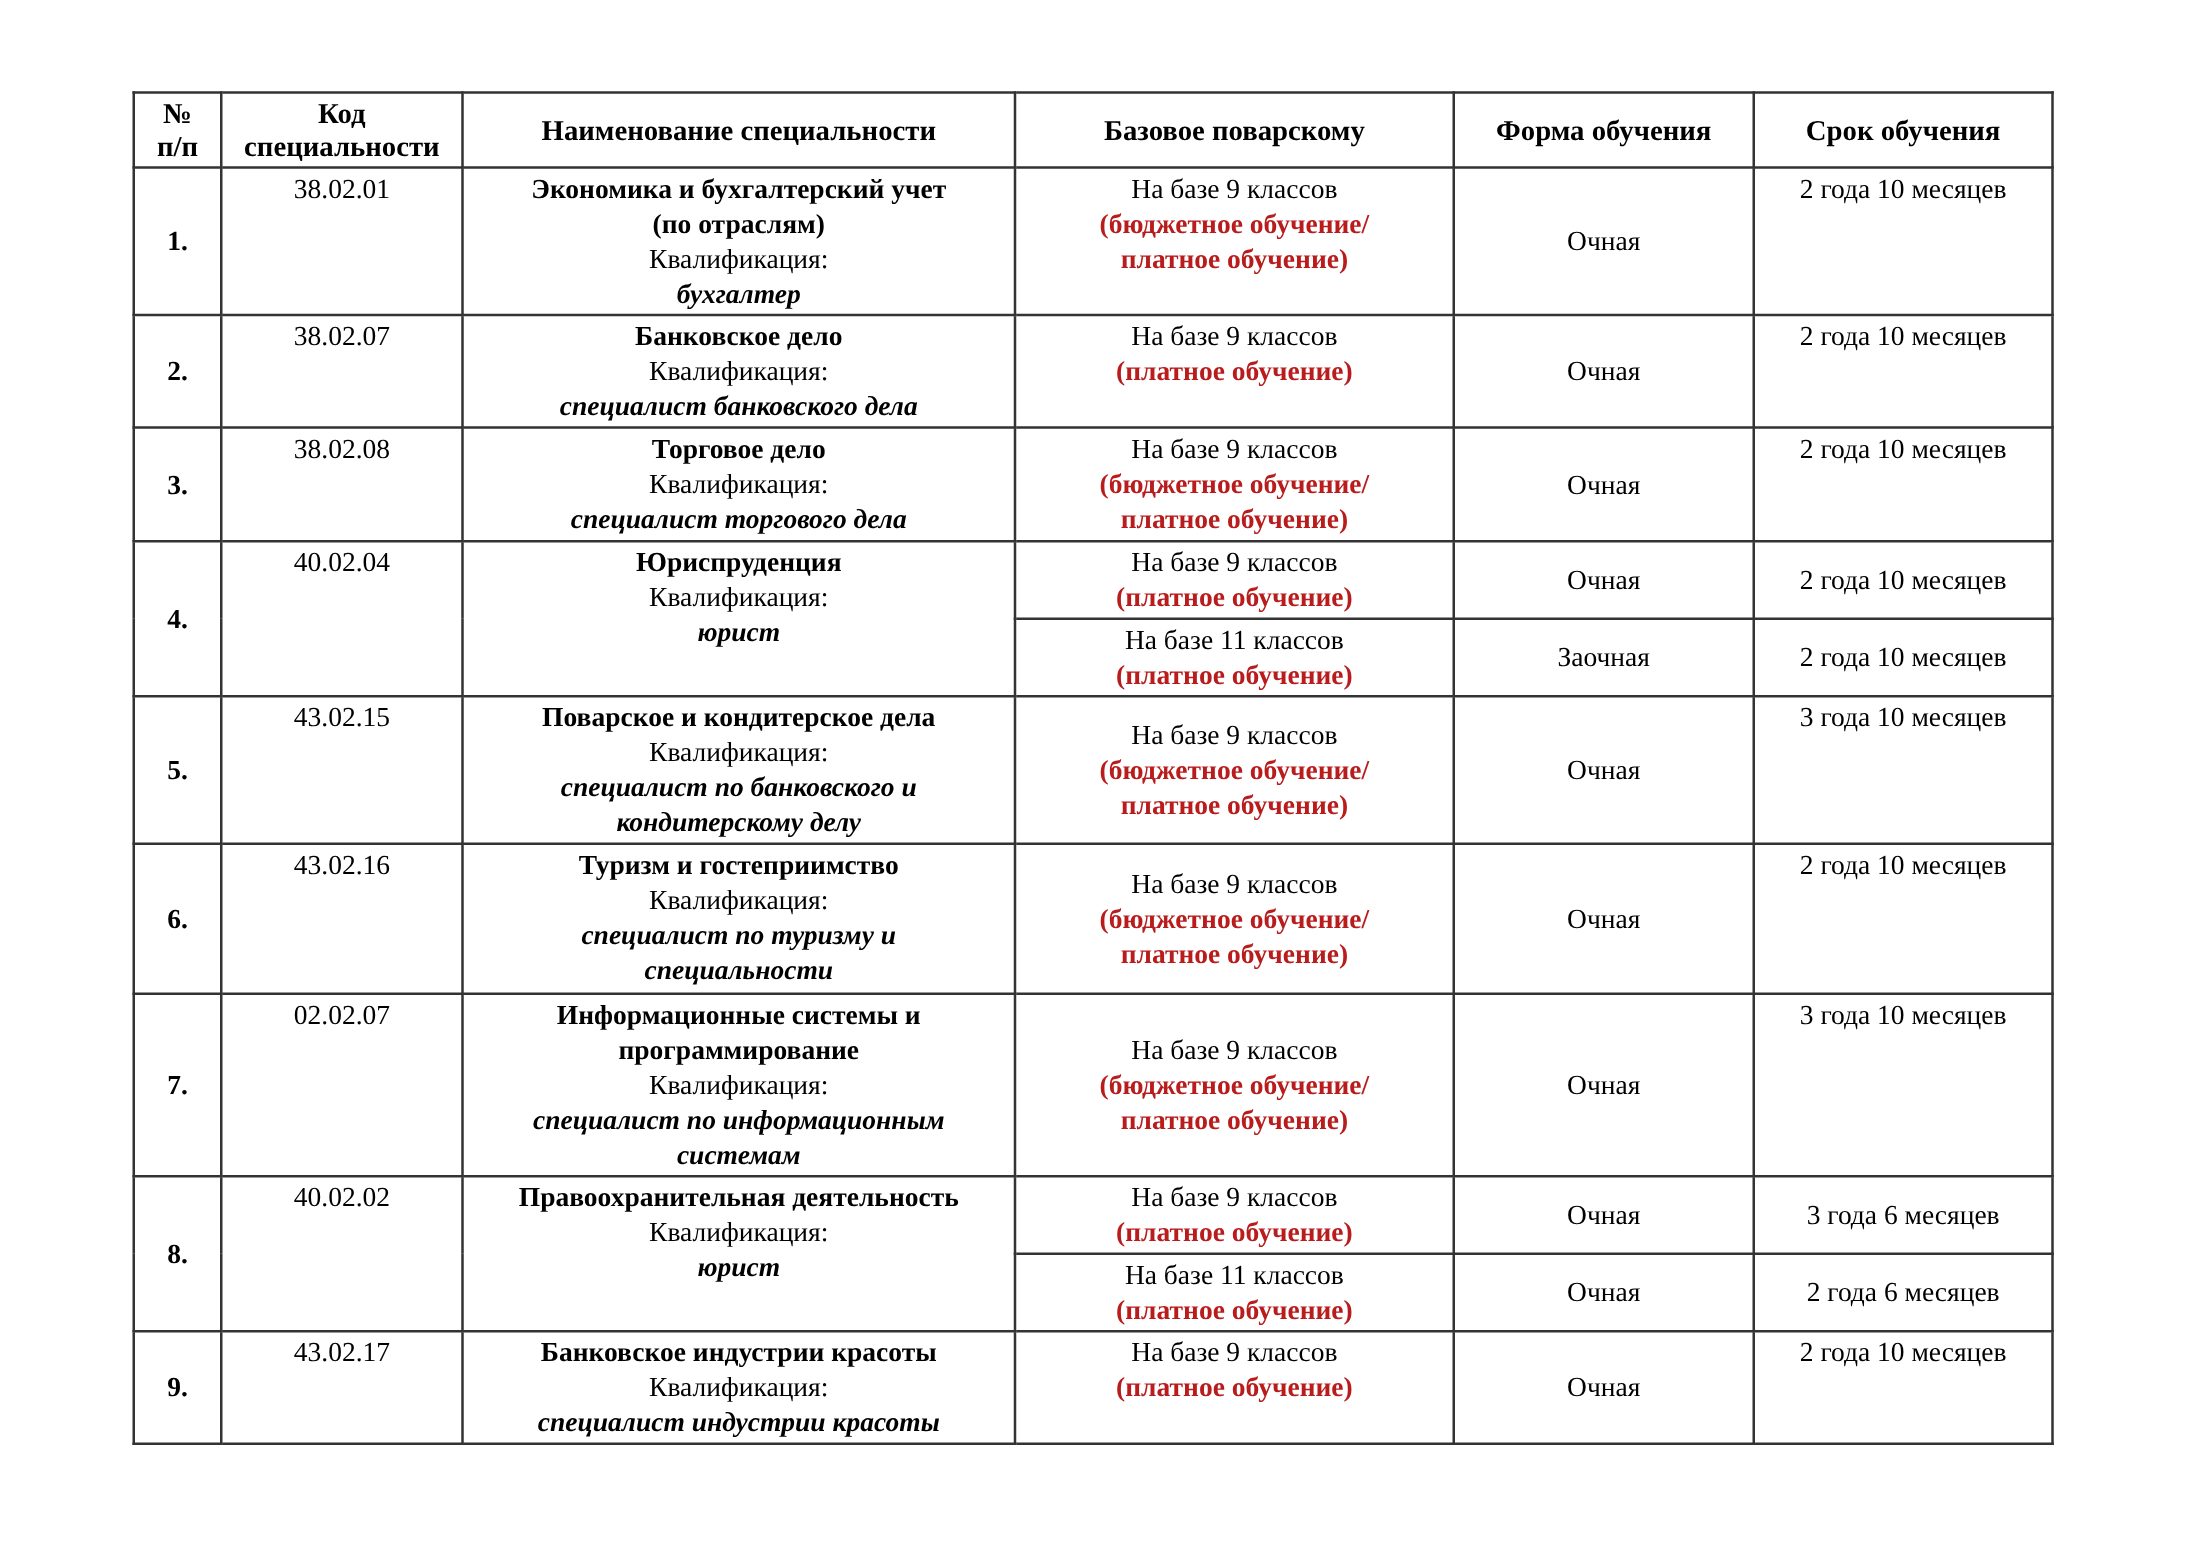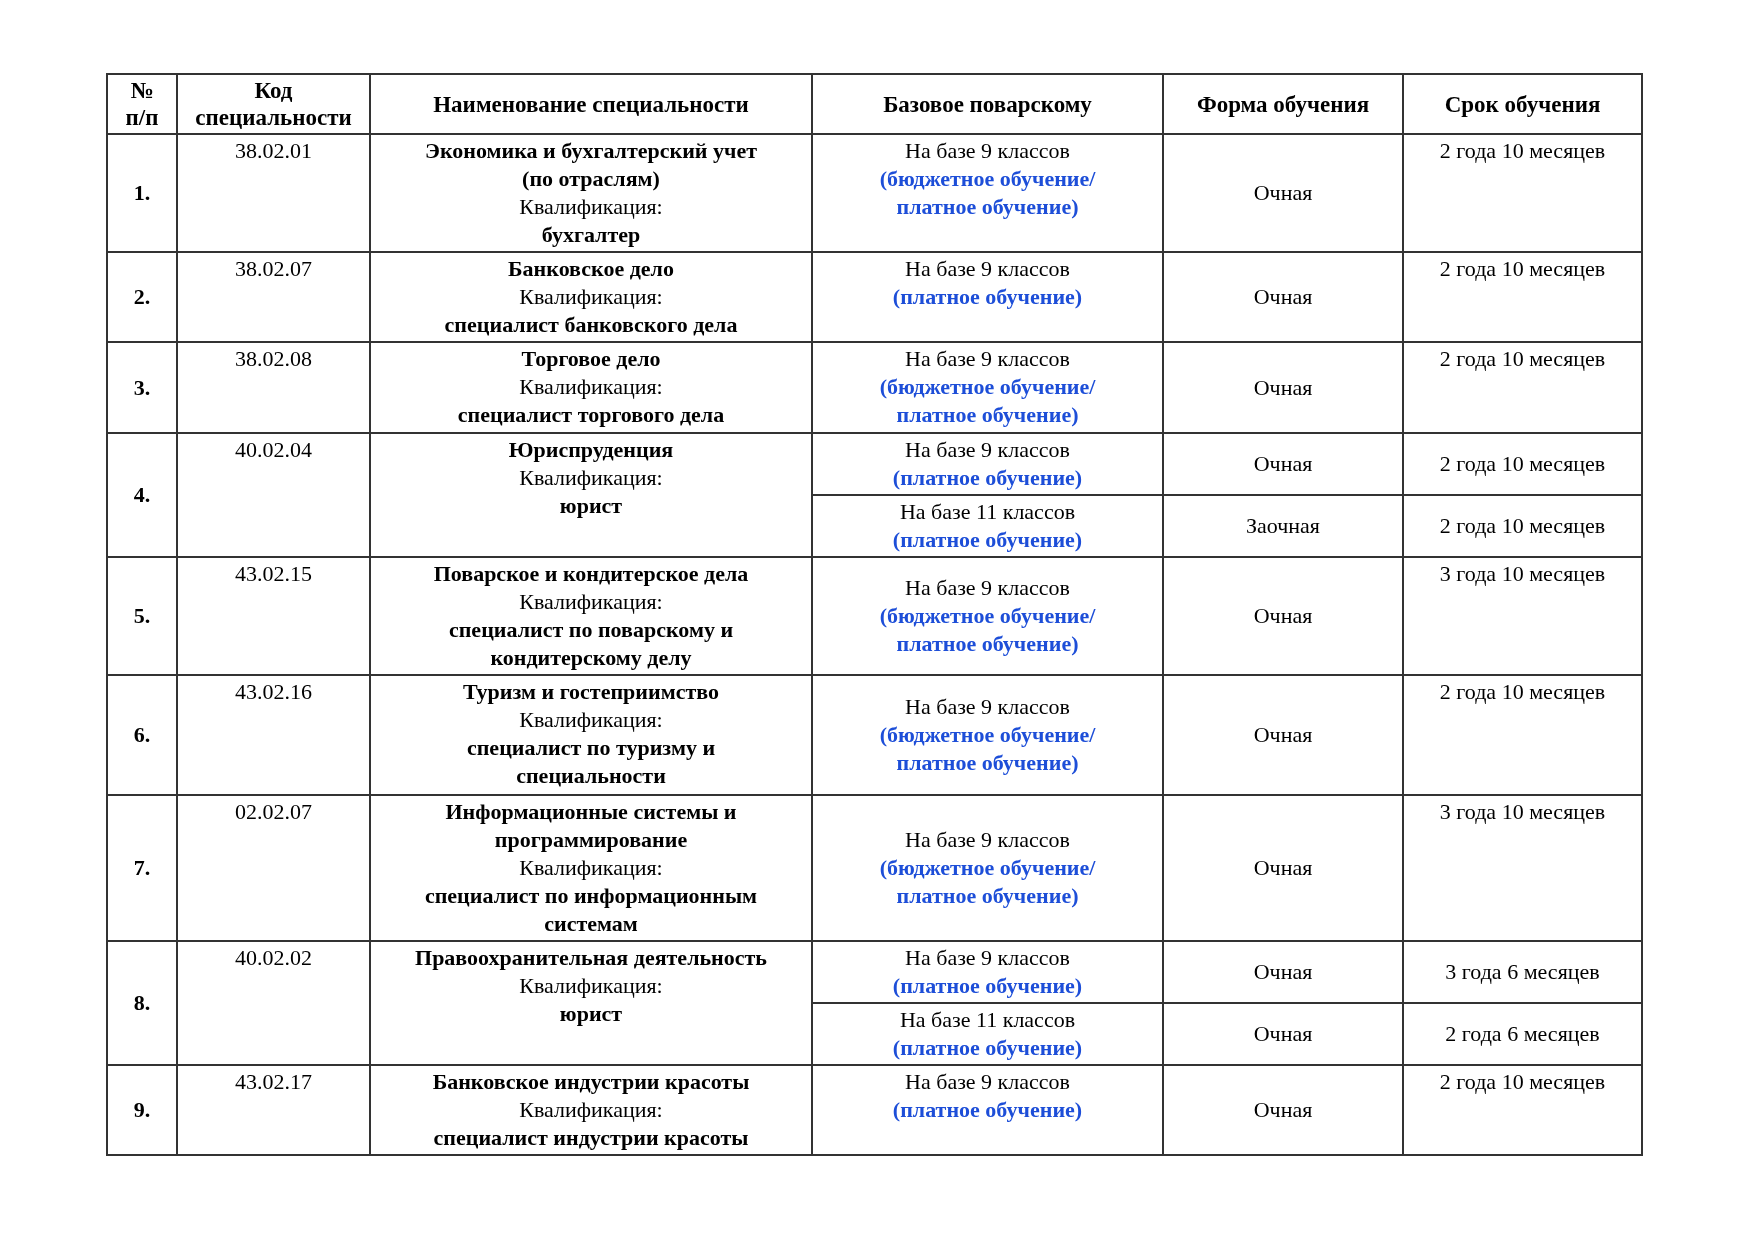--- a/index.html
+++ b/index.html
@@ -51,7 +51,7 @@
   .spec-name { font-weight: bold; }
   .qual-value { font-weight: bold; }
   .base-note {
-    color: #1d4ed8;
+    color: #b91c1c;
     font-weight: bold;
   }
 </style>

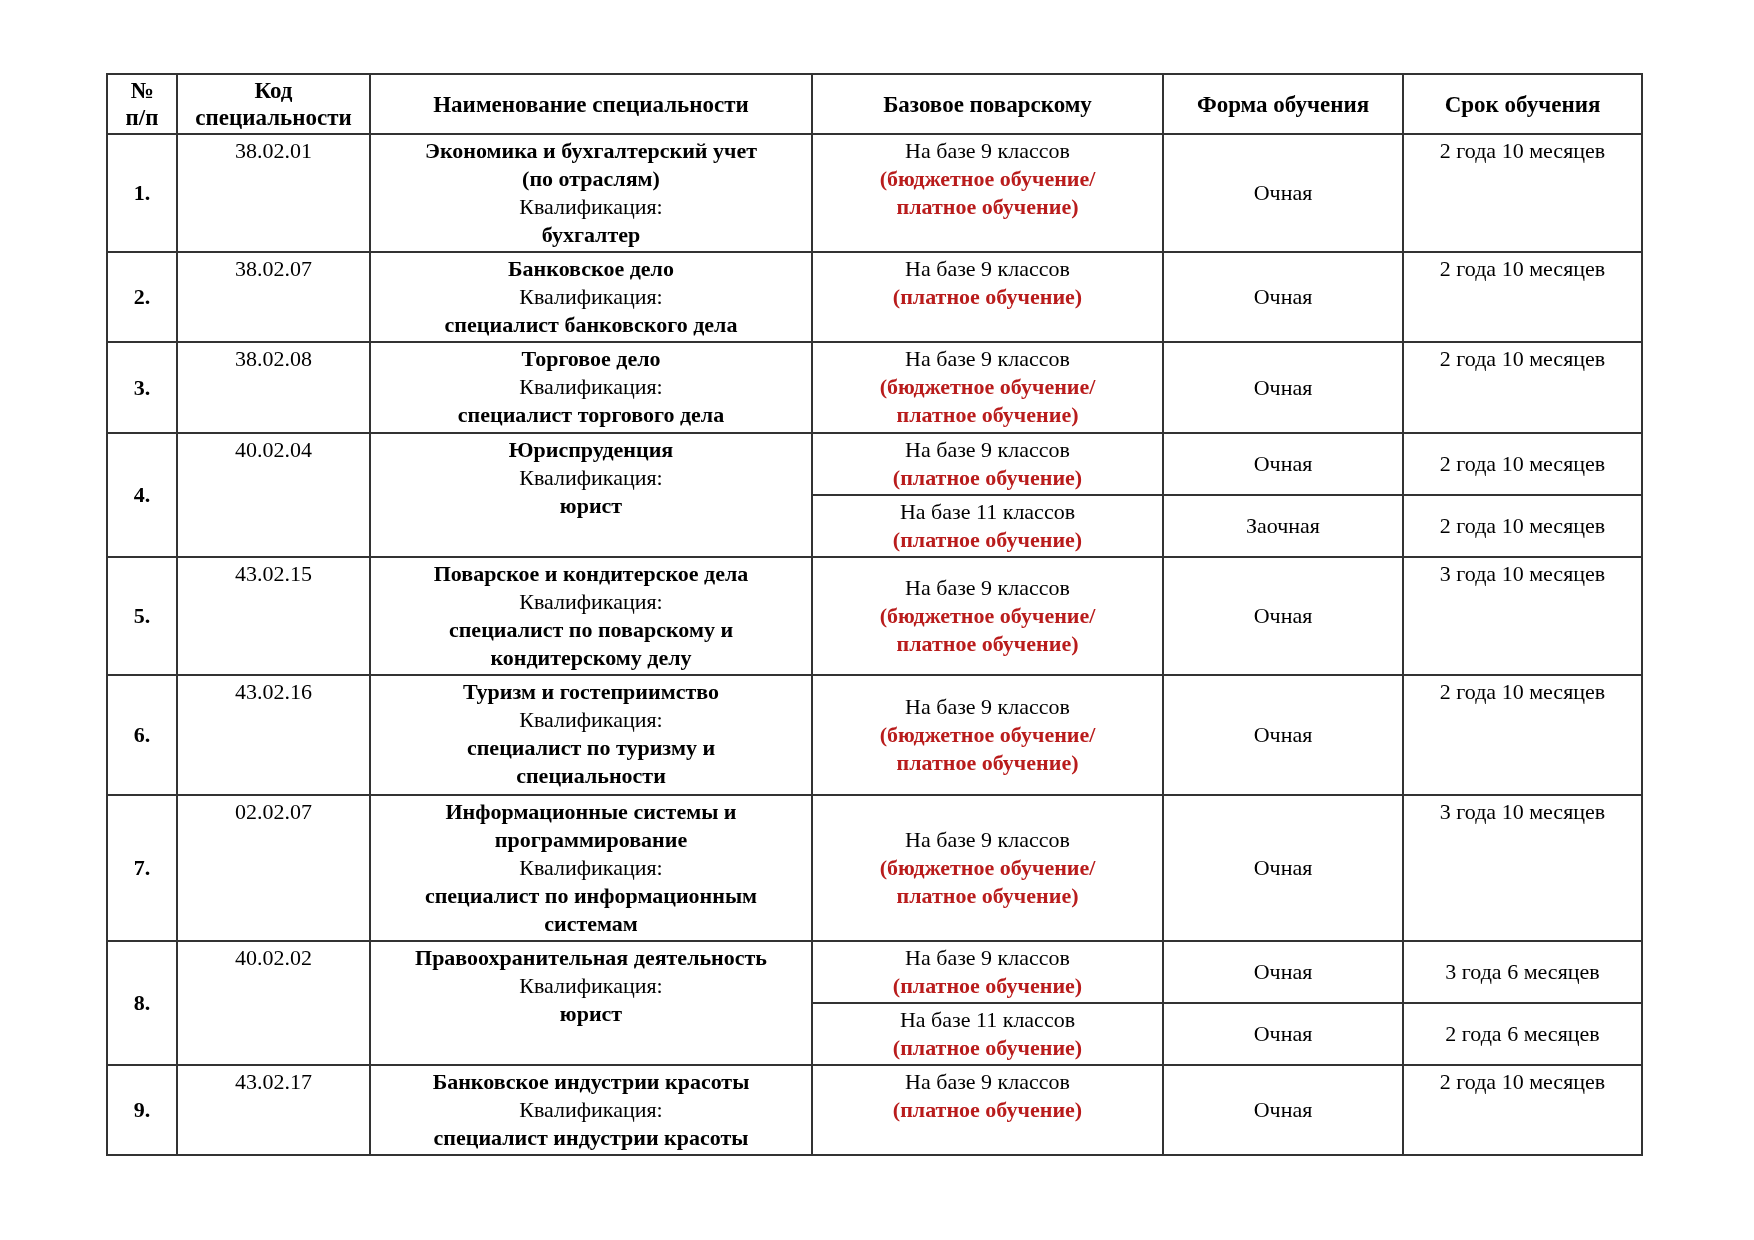--- a/index.html
+++ b/index.html
@@ -49,7 +49,7 @@
   .va-mid  { vertical-align: middle; }
   .pl      { white-space: pre-line; }
   .spec-name { font-weight: bold; }
-  .qual-value { font-weight: bold; }
+  .qual-value { font-weight: bold; font-style: italic; }
   .base-note {
     color: #b91c1c;
     font-weight: bold;

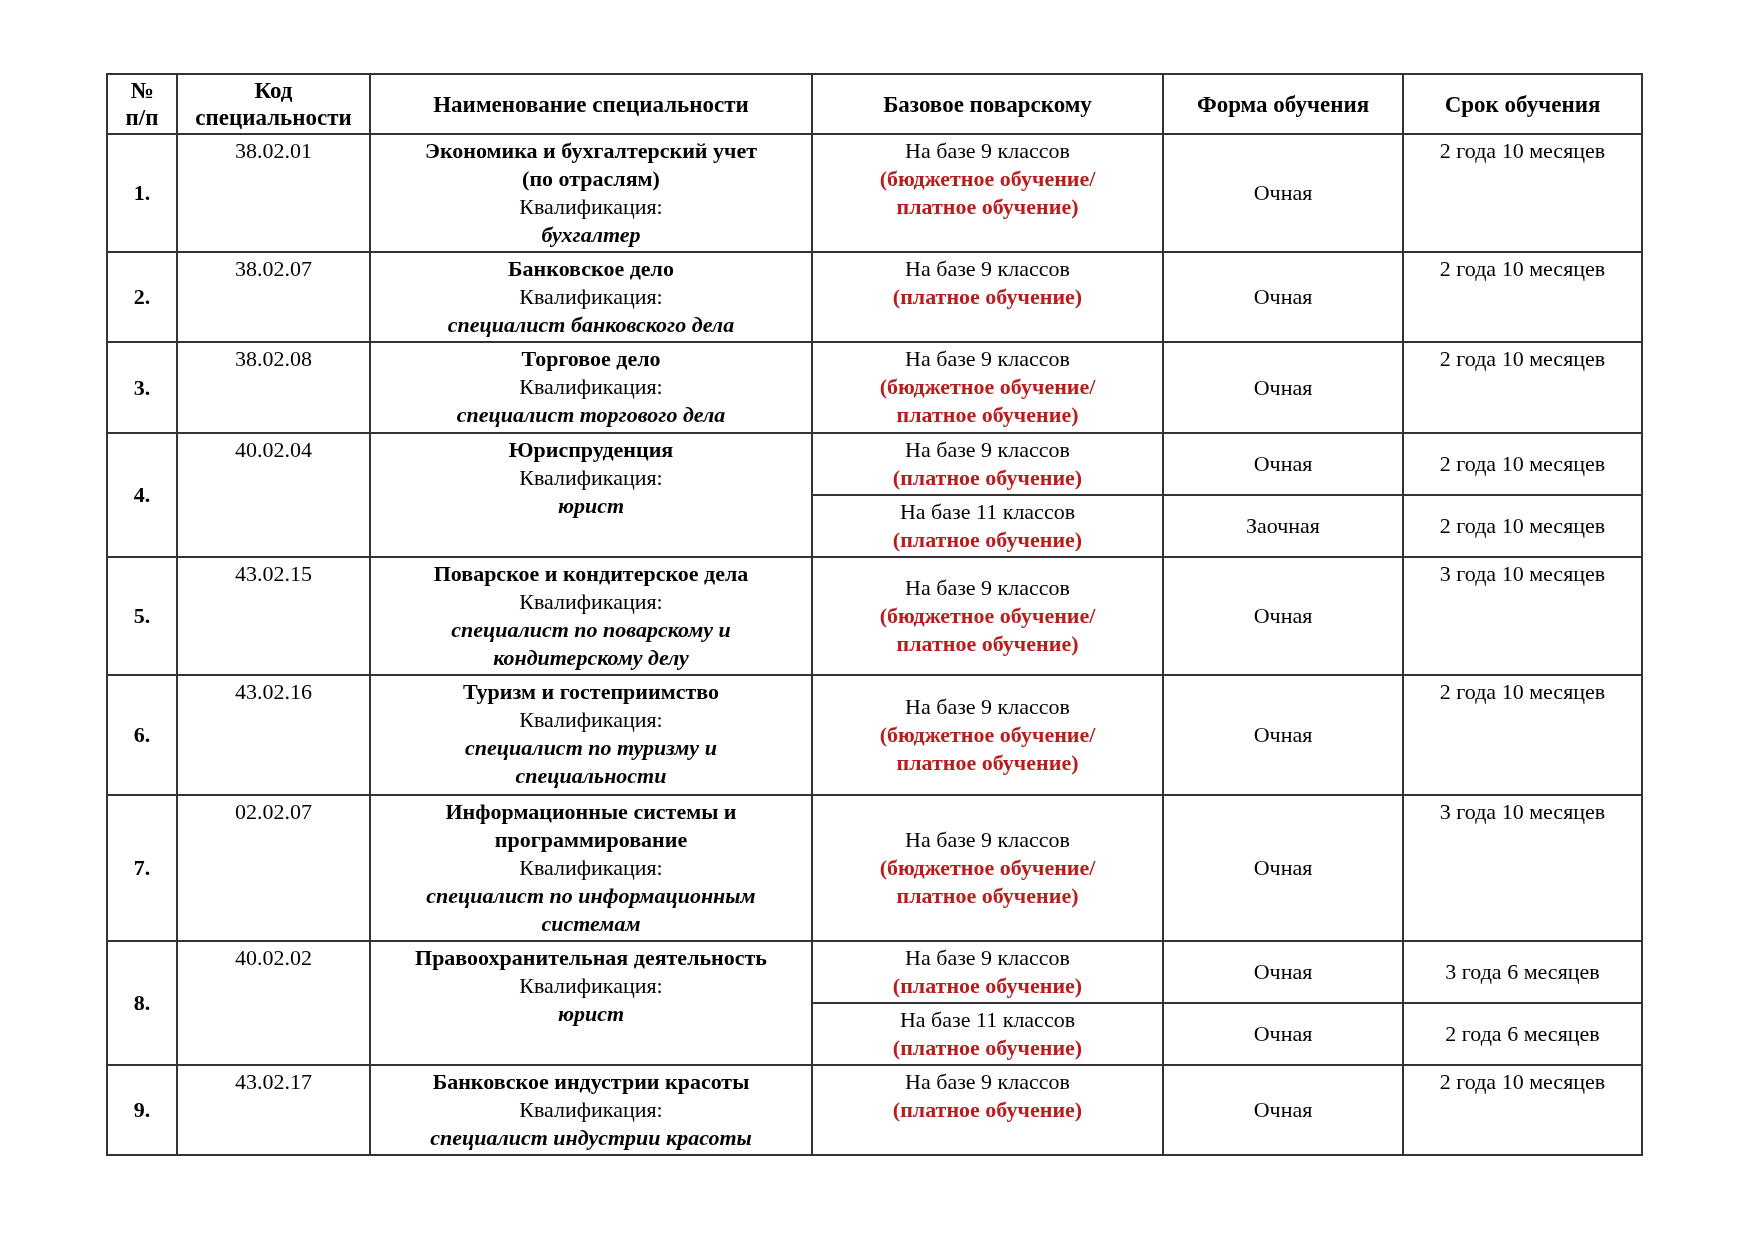--- a/index.html
+++ b/index.html
@@ -163,7 +163,7 @@
         <td class="name">
             <div class="spec-name pl">Поварское и кондитерское дела</div>
             <div>Квалификация:</div>
-            <div class="qual-value pl">специалист по поварскому и
+            <div class="qual-value pl">специалист по банковского и
 кондитерскому делу</div>
           </td>
         <td class="base va-mid">

